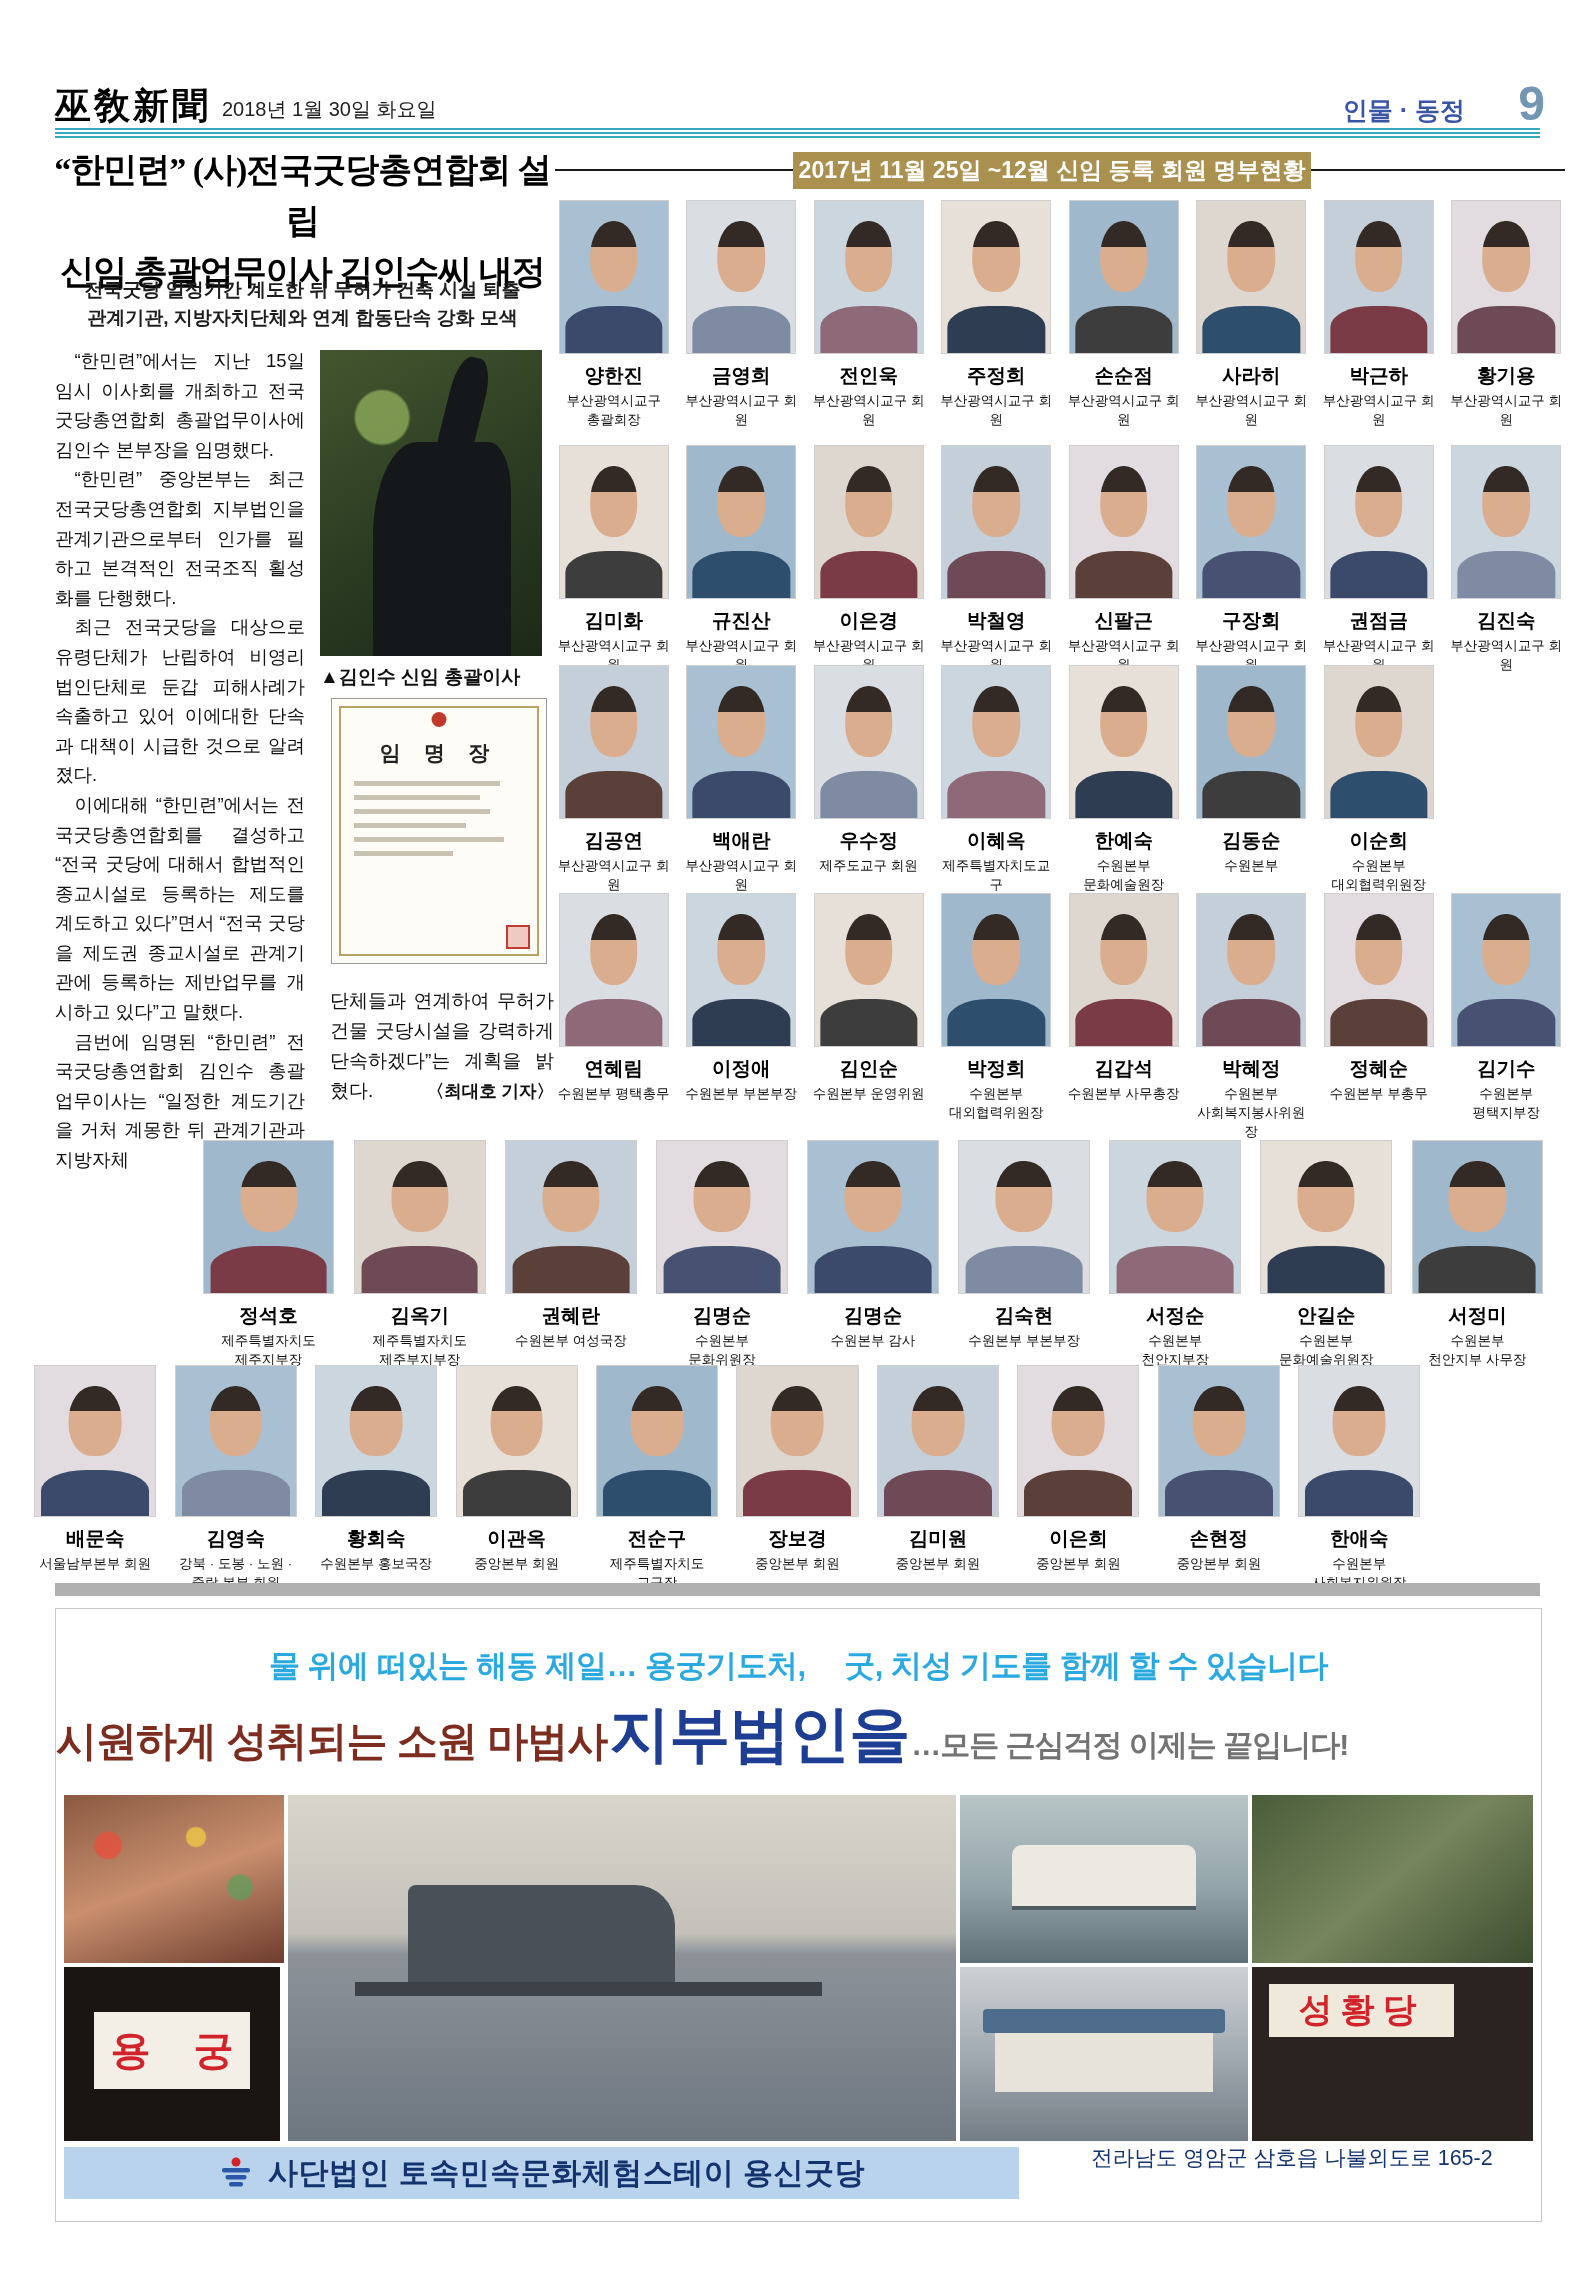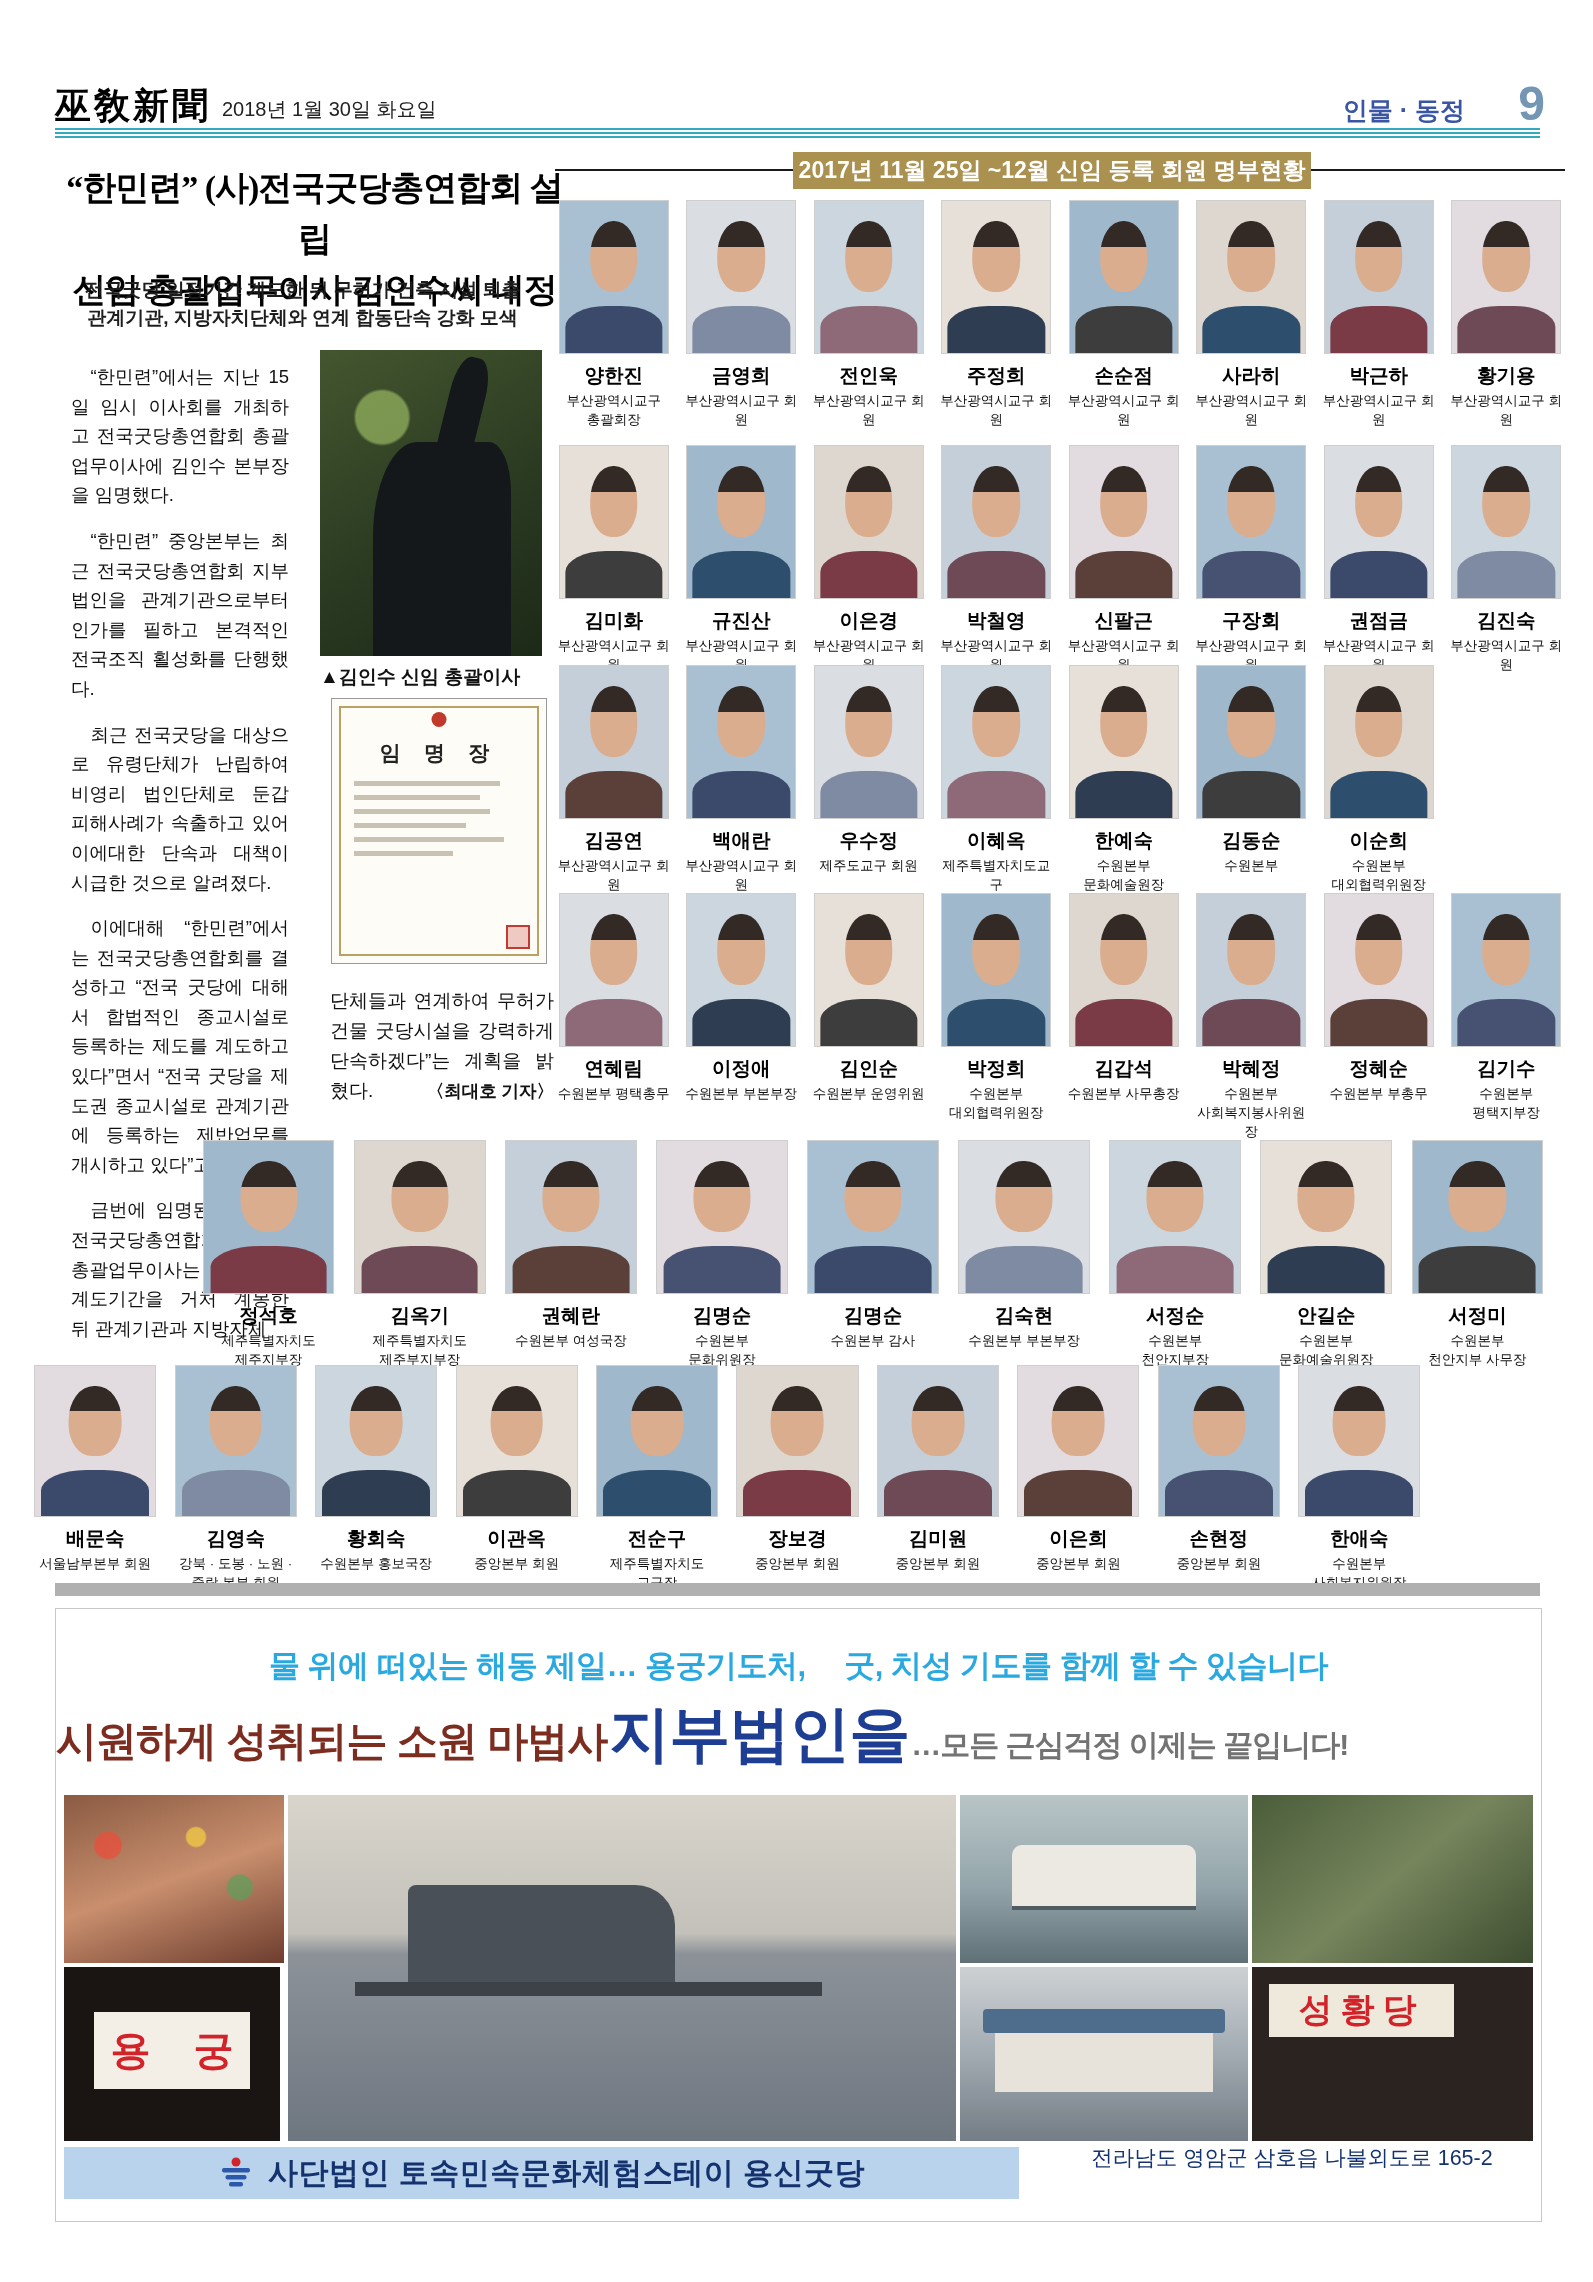--- a/index.html
+++ b/index.html
@@ -16,9 +16,9 @@
     background:repeating-linear-gradient(to bottom,#35aabf 0 2px,#fff 2px 4px,#35aabf 4px 6px,#fff 6px 8px,#35aabf 8px 10px);}
 
   
-  .headline{position:absolute;left:50px;top:162px;width:505px;text-align:center;
+  .headline{position:absolute;left:50px;top:144px;width:505px;text-align:center;
             font-family:"Liberation Serif",serif;font-weight:600;font-size:34px;
-            line-height:1.5;letter-spacing:-1px;color:#000;margin-left:12px;}
+            line-height:1.5;letter-spacing:-1px;color:#000;}
   .subhead{position:absolute;left:55px;top:276px;width:495px;text-align:center;
            font-size:19px;font-weight:bold;color:#1d1d1d;line-height:1.45;}
   .body-col1{position:absolute;left:55px;top:346px;width:250px;height:992px;overflow:hidden;

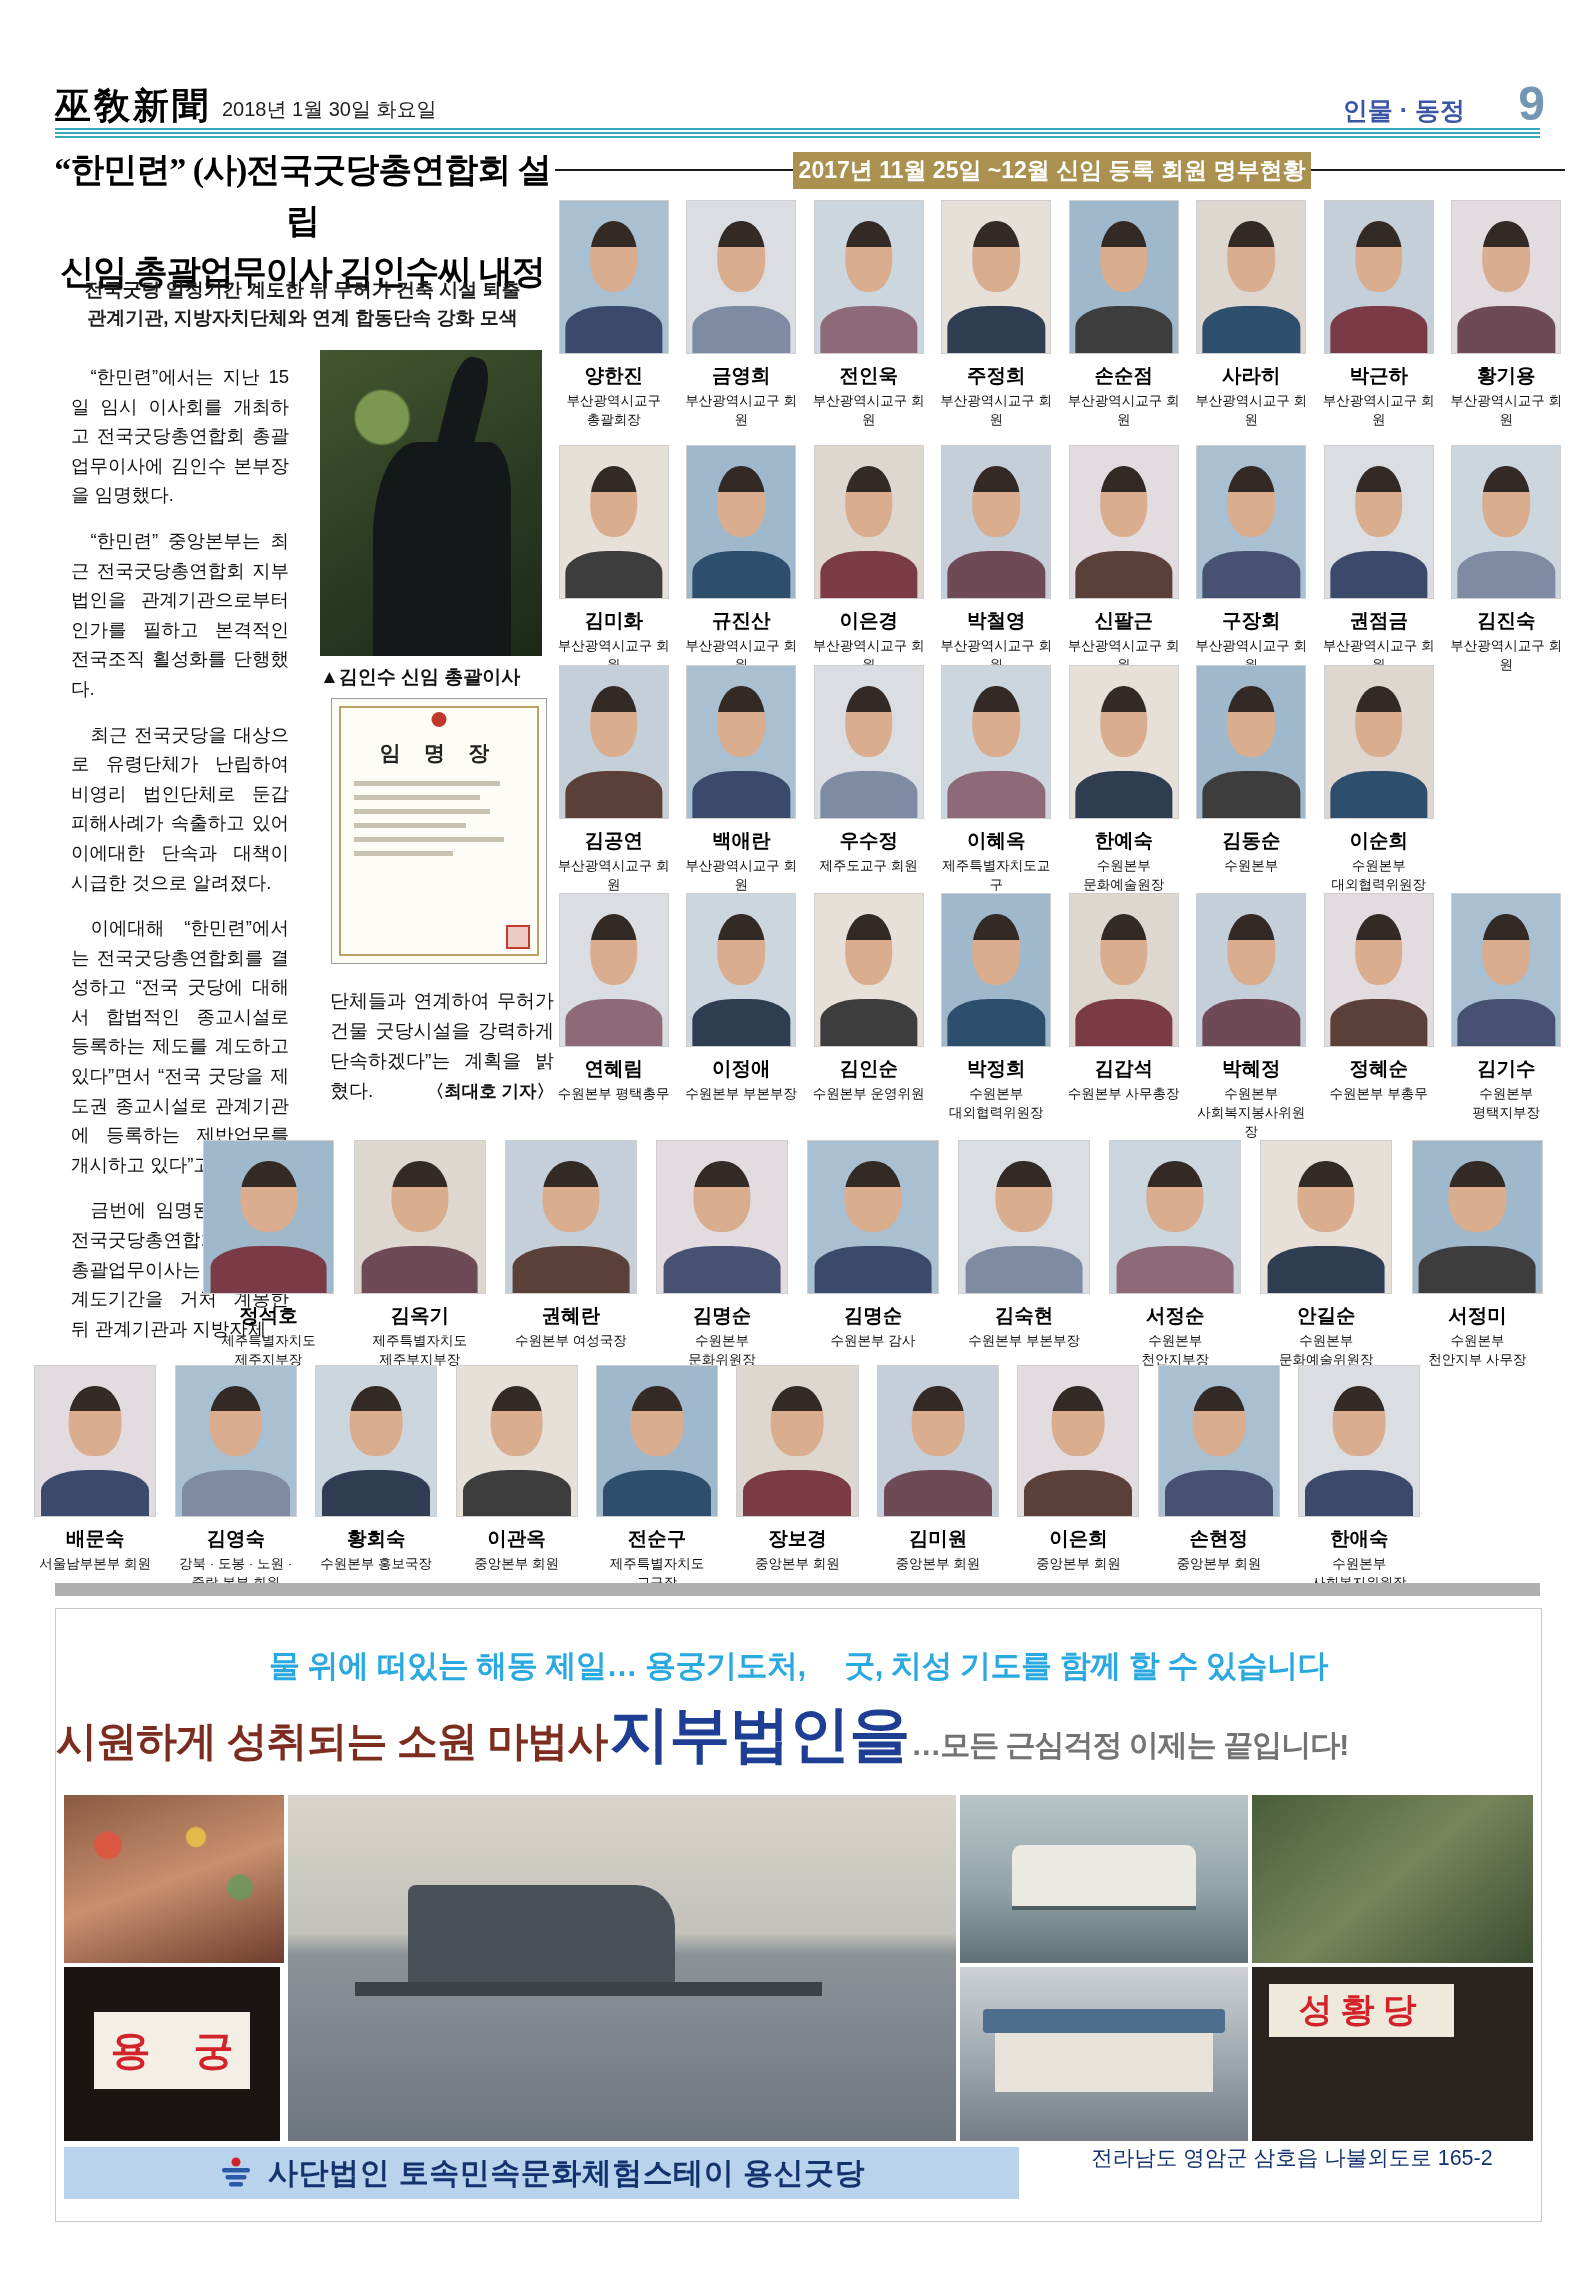--- a/index.html
+++ b/index.html
@@ -23,7 +23,7 @@
            font-size:19px;font-weight:bold;color:#1d1d1d;line-height:1.45;}
   .body-col1{position:absolute;left:55px;top:346px;width:250px;height:992px;overflow:hidden;
              font-size:18.5px;line-height:29.6px;text-align:justify;word-break:break-all;}
-  .body-col1 p{margin:16px;text-indent:1.05em;}
+  .body-col1 p{margin:0;text-indent:1.05em;}
   .body-col2{position:absolute;left:330px;top:986px;width:224px;
              font-size:19px;line-height:30px;text-align:justify;word-break:break-all;}
   .body-col2 p{margin:0;}

